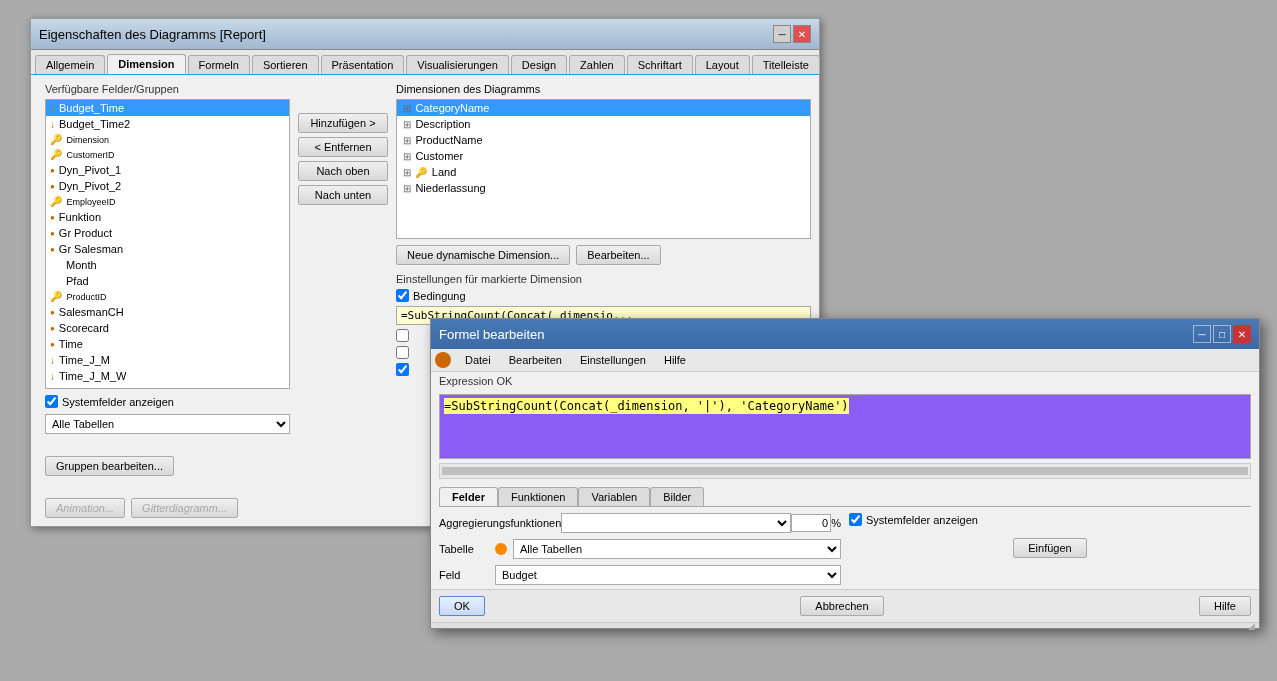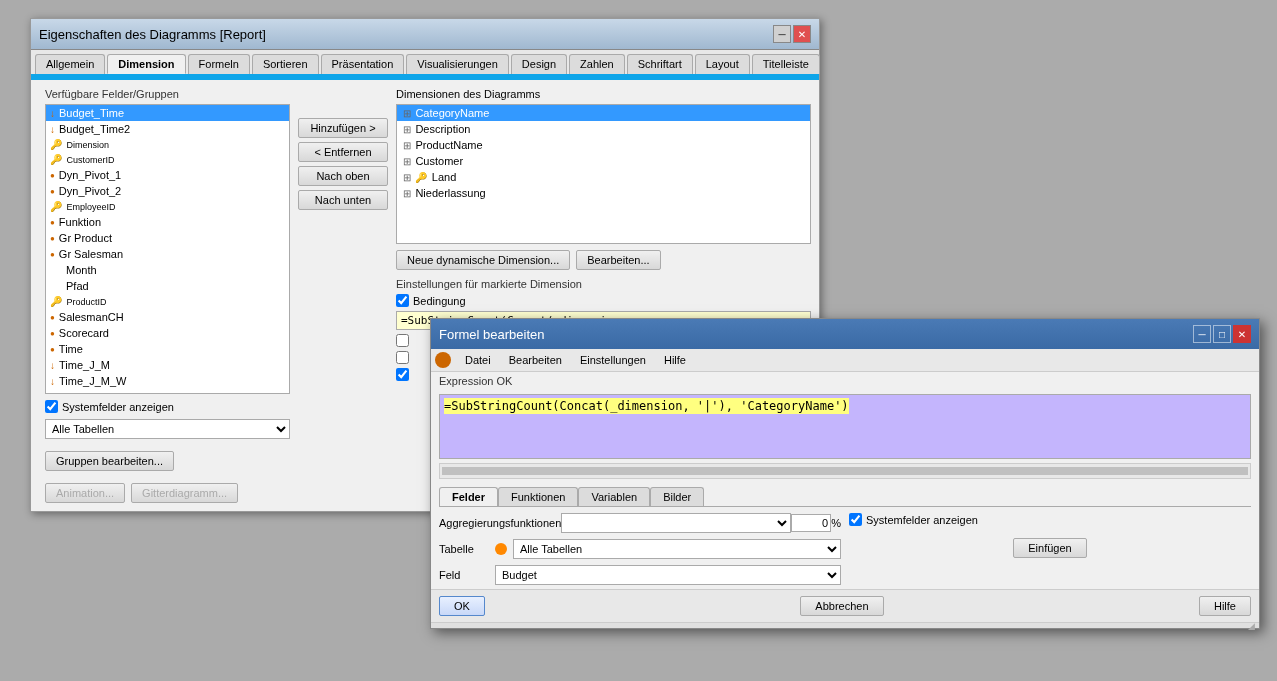--- a/index.html
+++ b/index.html
@@ -62,9 +62,10 @@
     .tabs-bar {
       display: flex;
       background: #e8e8e8;
-      border-bottom: 6px solid #0ea5e9;
+      border-bottom: 1px solid #0ea5e9;
       padding: 4px 4px 0 4px;
       gap: 2px;
+      align-items: center;
     }
 
     .tab {

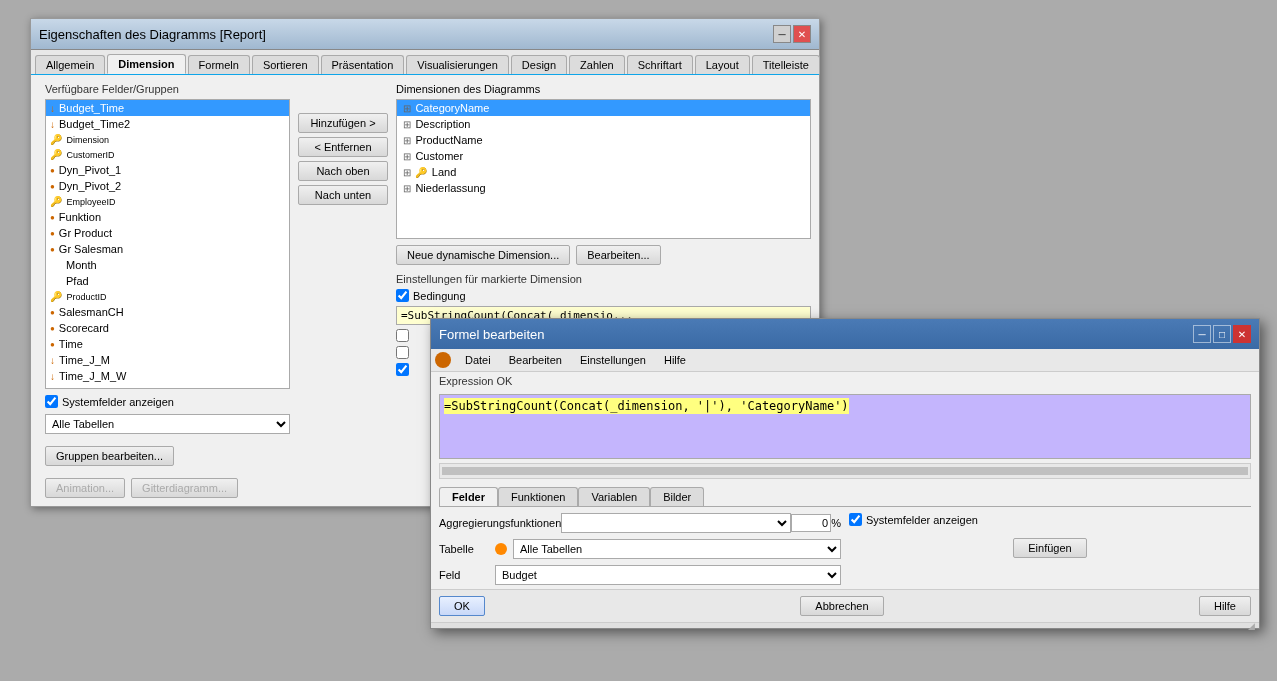--- a/index.html
+++ b/index.html
@@ -357,7 +357,7 @@
     .formula-editor-area {
       margin: 4px 8px;
       border: 1px solid #aaa;
-      background: #c4b5fd;
+      background: #8b5cf6;
       height: 65px;
       overflow-y: auto;
       padding: 4px;

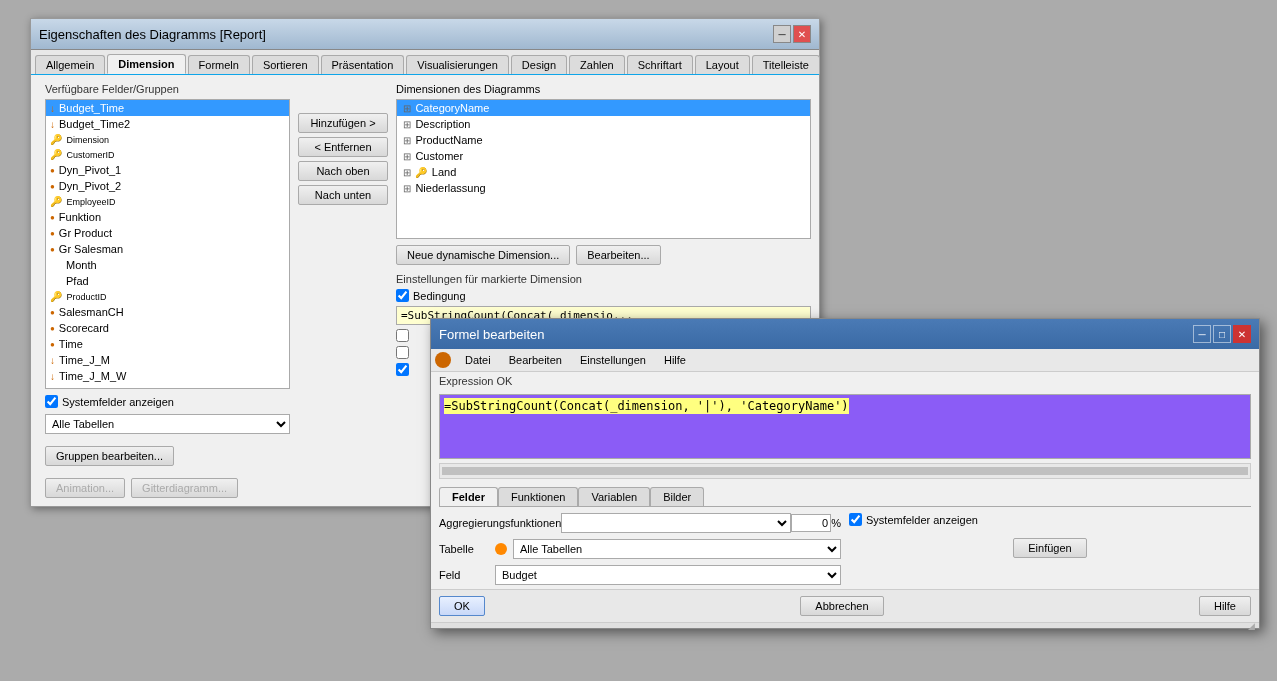--- a/index.html
+++ b/index.html
@@ -173,7 +173,7 @@
     .button-row {
       display: flex;
       gap: 6px;
-      margin-top: 12px;
+      margin-top: 22px;
     }
 
     .btn {

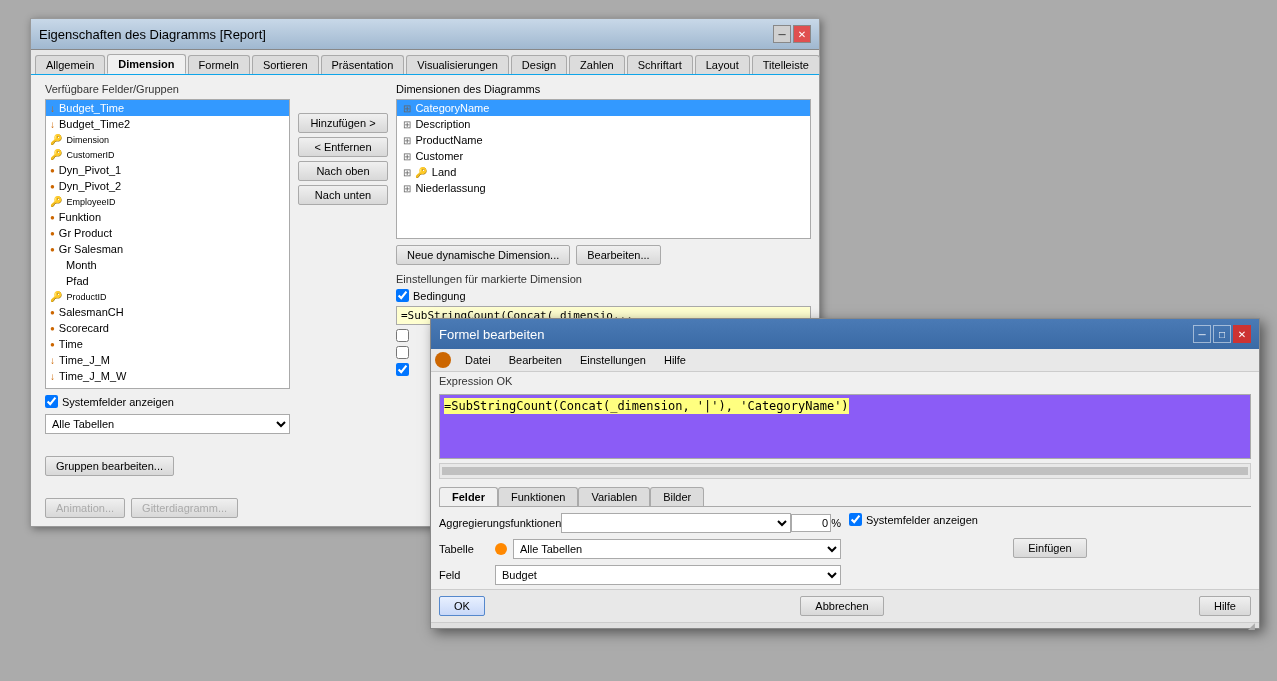--- a/index.html
+++ b/index.html
@@ -188,6 +188,7 @@
     .btn:disabled {
       color: #aaa;
       cursor: default;
+      font-style: italic;
     }
 
     

